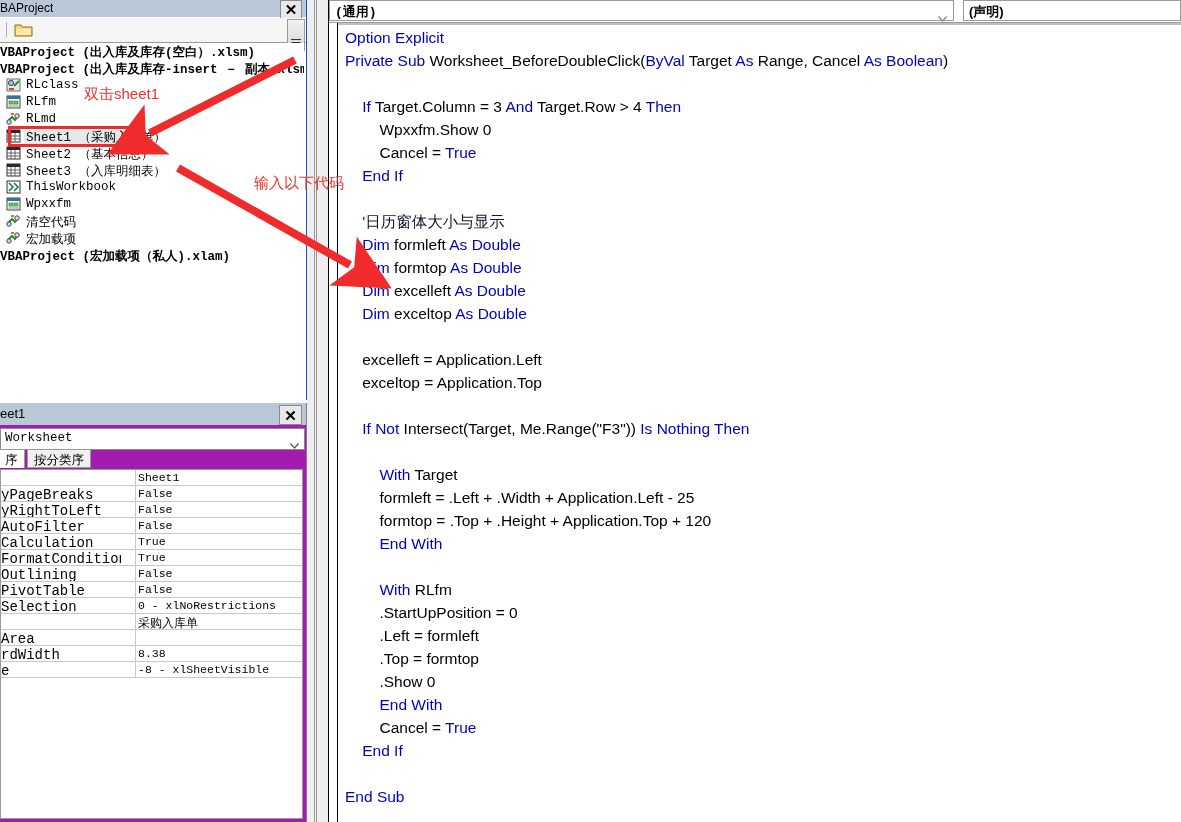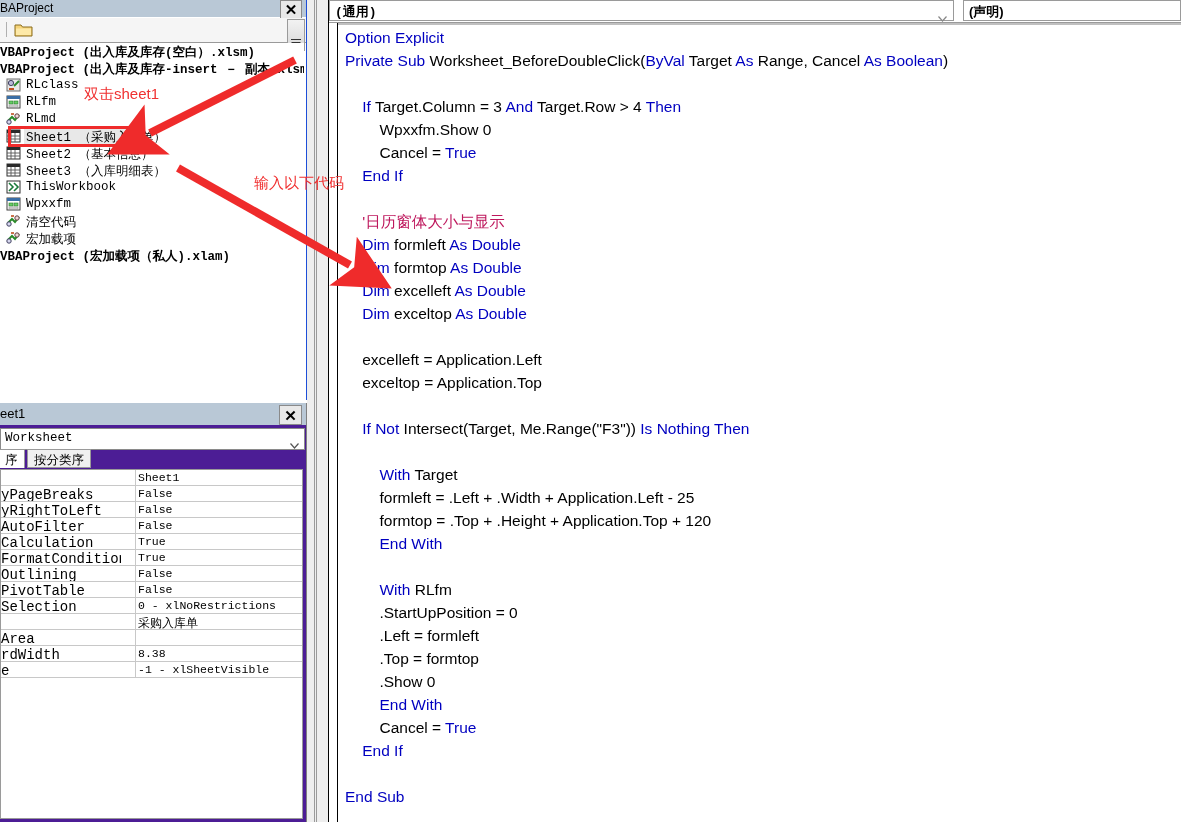--- a/index.html
+++ b/index.html
@@ -71,7 +71,7 @@
   .code div{height:23px;}
   .kw{color:#0000C0;}
   .pl{color:#000000;}
-  .cm{color:#be185d;text-align:center;}
+  .cm{color:#0f172a;text-align:center;}
 
   
   .ann-text{position:absolute;color:#f03030;font-size:15px;font-family:"Liberation Sans",sans-serif;white-space:nowrap;}

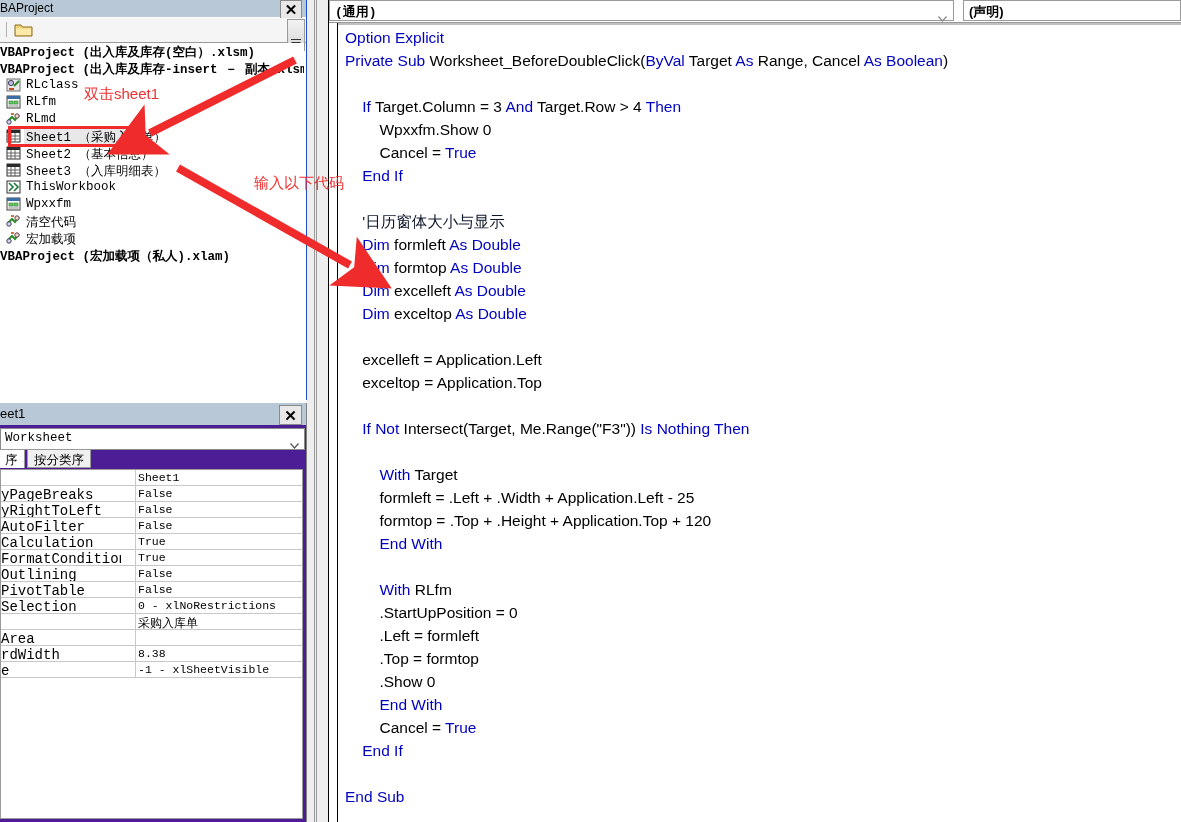--- a/index.html
+++ b/index.html
@@ -33,7 +33,7 @@
   .node-ico{position:absolute;left:6px;top:1px;width:15px;height:14px;}
 
   
-  #properties-window{left:0;top:403px;width:306px;height:419px;background:#4c1d95;border-right:1px solid #808080;}
+  #properties-window{left:0;top:403px;width:306px;height:419px;background:#a21caf;border-right:1px solid #808080;}
   .pw-titlebar{position:absolute;left:0;top:0;width:306px;height:22px;background:#b9c8d6;}
   .pw-title{position:absolute;left:0;top:3px;font-size:13px;color:#000;white-space:nowrap;}
   .pw-close{position:absolute;right:4px;top:2px;width:21px;height:18px;background:#e8e8e8;border:1px solid #8a8a8a;

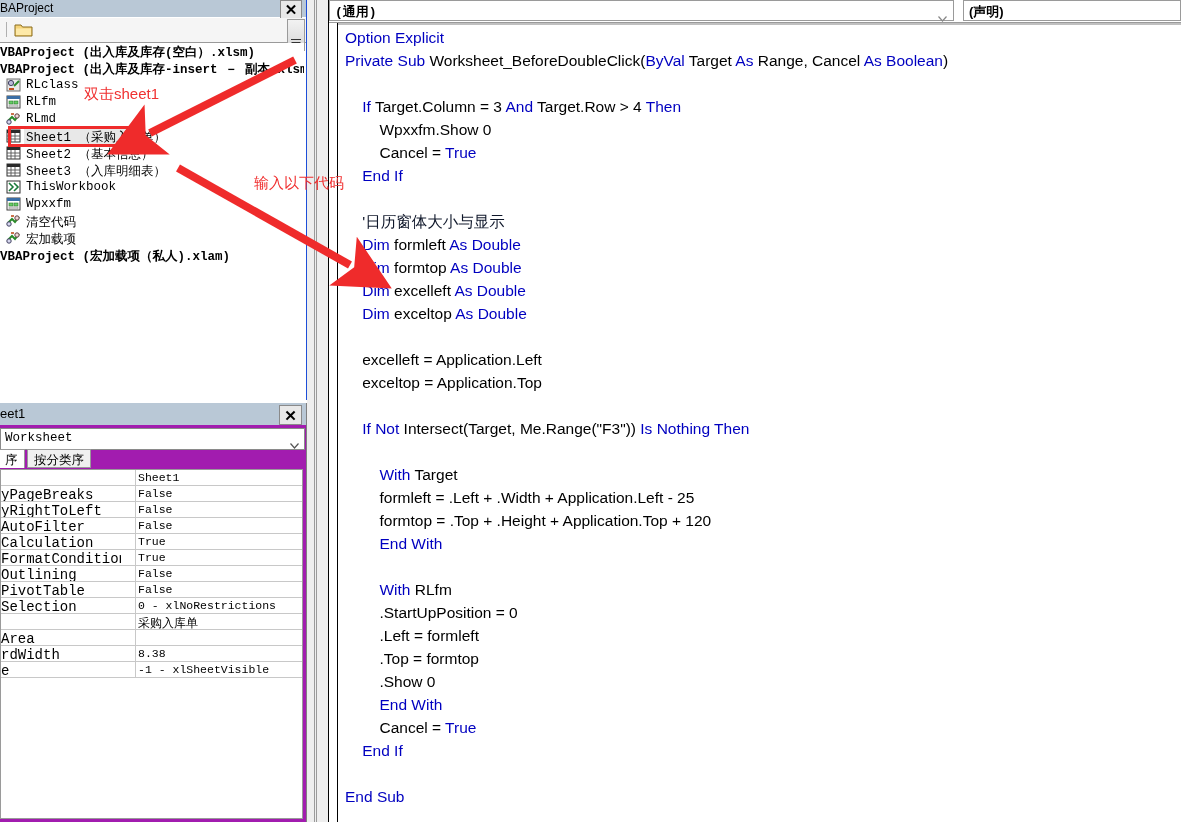--- a/index.html
+++ b/index.html
@@ -233,7 +233,7 @@
       </div>
       <div class="pg-row">
         <div class="pg-name">e</div>
-        <div class="pg-val">-1 - xlSheetVisible</div>
+        <div class="pg-val">-8 - xlSheetVisible</div>
       </div>
     </div>
 </div>

